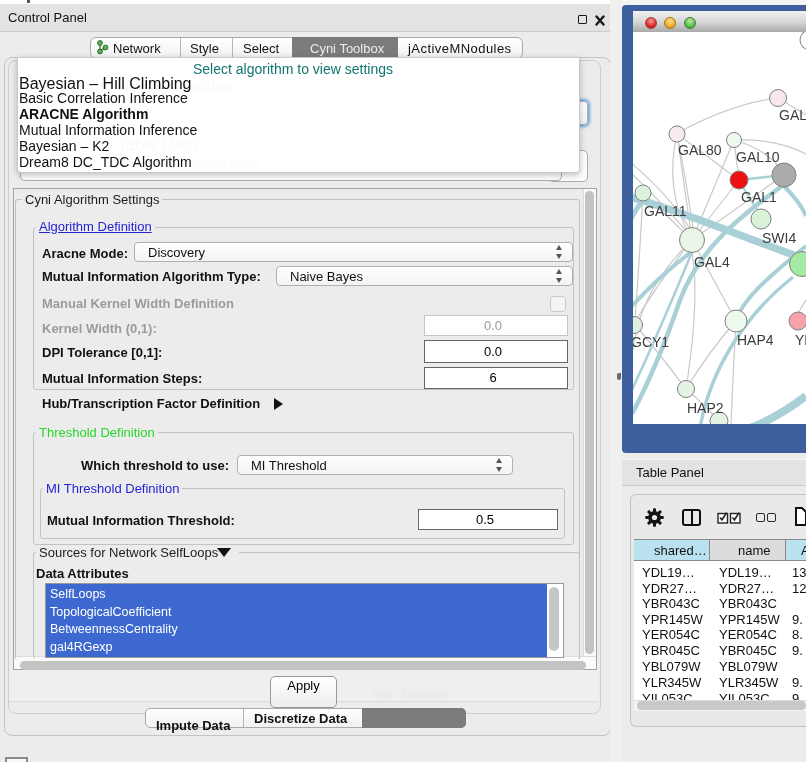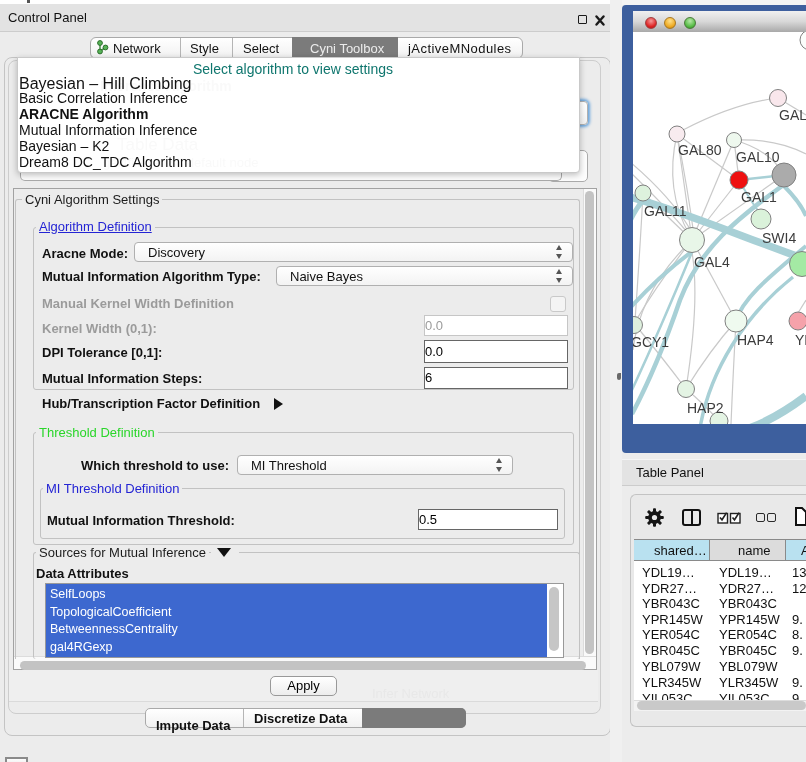--- a/index.html
+++ b/index.html
@@ -20,7 +20,7 @@
   .arr:after{content:"";position:absolute;left:1px;bottom:0;border-left:3.5px solid transparent;
       border-right:3.5px solid transparent;border-top:5px solid #555;}
   .field{position:absolute;background:#fff;box-sizing:border-box;font-size:13px;
-         text-align:left;padding-right:6px;}
+         text-align:center;padding-right:6px;}
 </style>
 </head>
 <body>

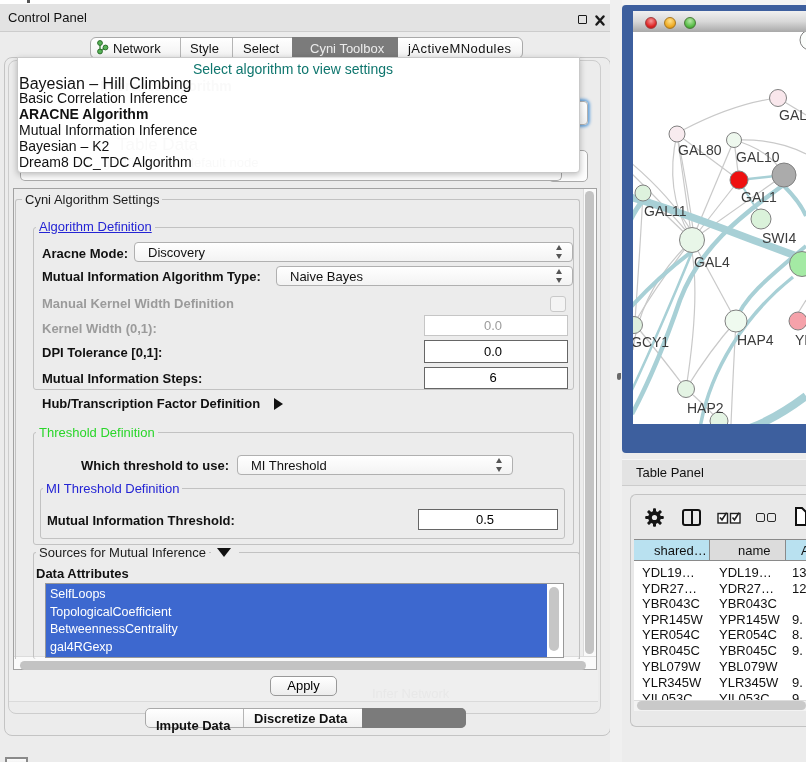--- a/index.html
+++ b/index.html
@@ -108,7 +108,7 @@
 
 <div class="group" style="left:33px;top:552px;width:545px;height:106px;border-bottom:none;"></div>
 <div class="abs" style="left:211px;top:546px;width:28px;height:12px;background:#ececec;"></div>
-<div class="gtitle" style="left:36px;top:545px;color:#1c1c1c;">Sources for Mutual Inference</div>
+<div class="gtitle" style="left:36px;top:545px;color:#1c1c1c;">Sources for Network SelfLoops</div>
 <div class="abs" style="left:217px;top:548px;width:0;height:0;border-left:7.5px solid transparent;border-right:7.5px solid transparent;border-top:9px solid #111;"></div>
 <div class="lbl b" style="left:36px;top:566px;">Data Attributes</div>
 

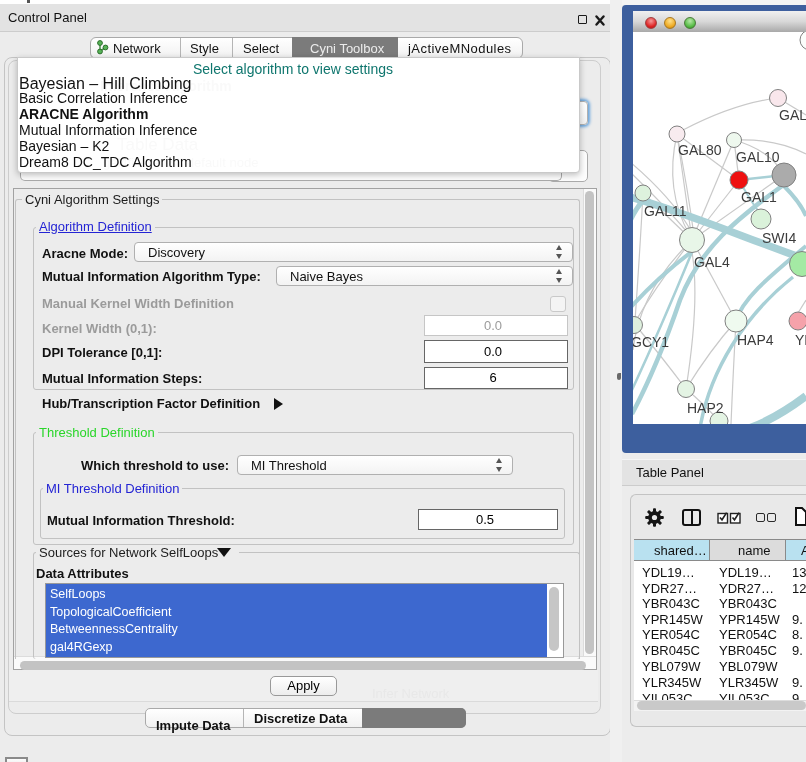--- a/index.html
+++ b/index.html
@@ -122,7 +122,7 @@
 
 <div class="abs" style="left:9px;top:670px;width:589px;height:31px;background:#efefef;border-bottom:1px solid #dadada;"></div>
 
-<div class="abs" style="left:270px;top:676px;width:67px;height:20px;background:linear-gradient(#ffffff,#ededed);border:1px solid #999;border-radius:5px;box-sizing:border-box;text-align:center;font-size:13px;font-weight:500;line-height:18px;">Apply</div>
+<div class="abs" style="left:270px;top:676px;width:67px;height:32px;background:linear-gradient(#ffffff,#ededed);border:1px solid #999;border-radius:5px;box-sizing:border-box;text-align:center;font-size:13px;font-weight:500;line-height:18px;">Apply</div>
 
 <div class="abs" style="left:145px;top:708px;width:321px;height:20px;background:linear-gradient(#ffffff,#f1f1f1);border:1px solid #a9a9a9;border-radius:5px;box-sizing:border-box;"></div>
 <div class="abs" style="left:243px;top:709px;width:1px;height:18px;background:#b5b5b5;"></div>

